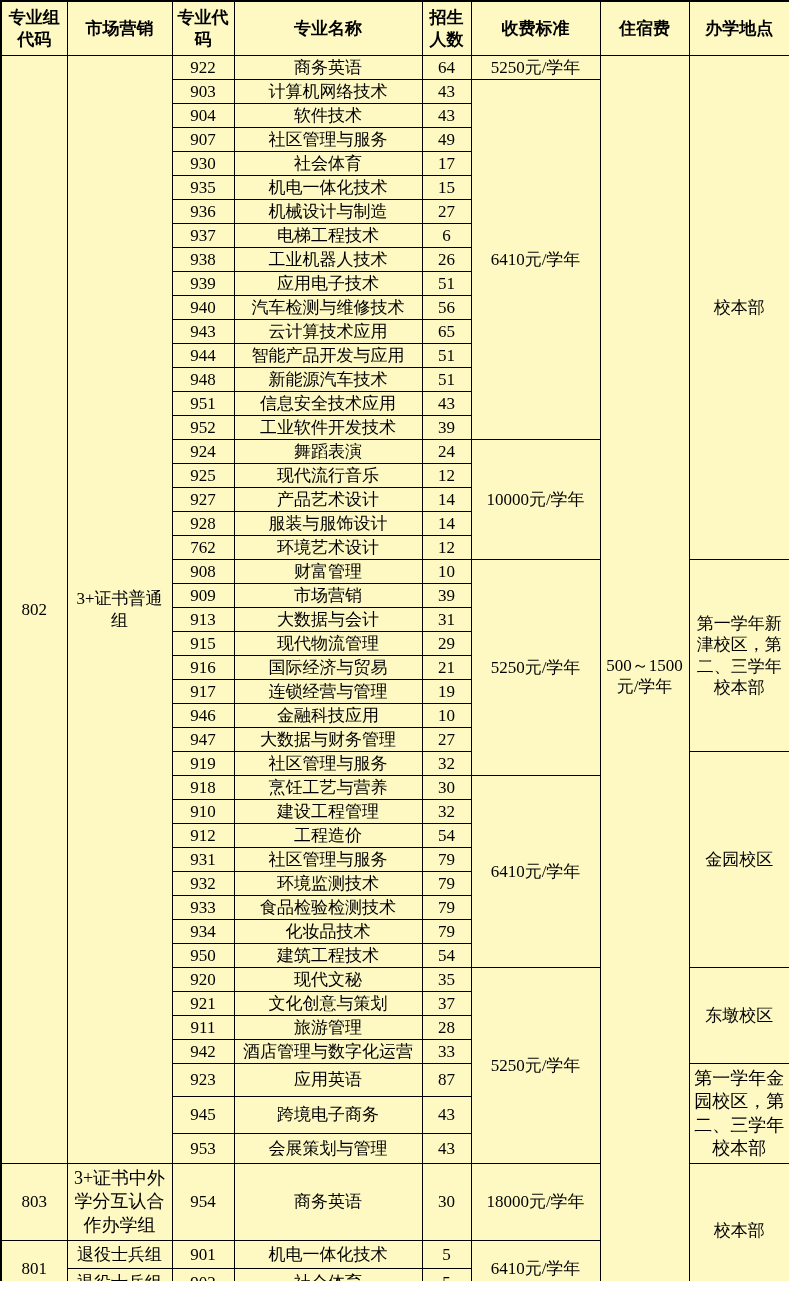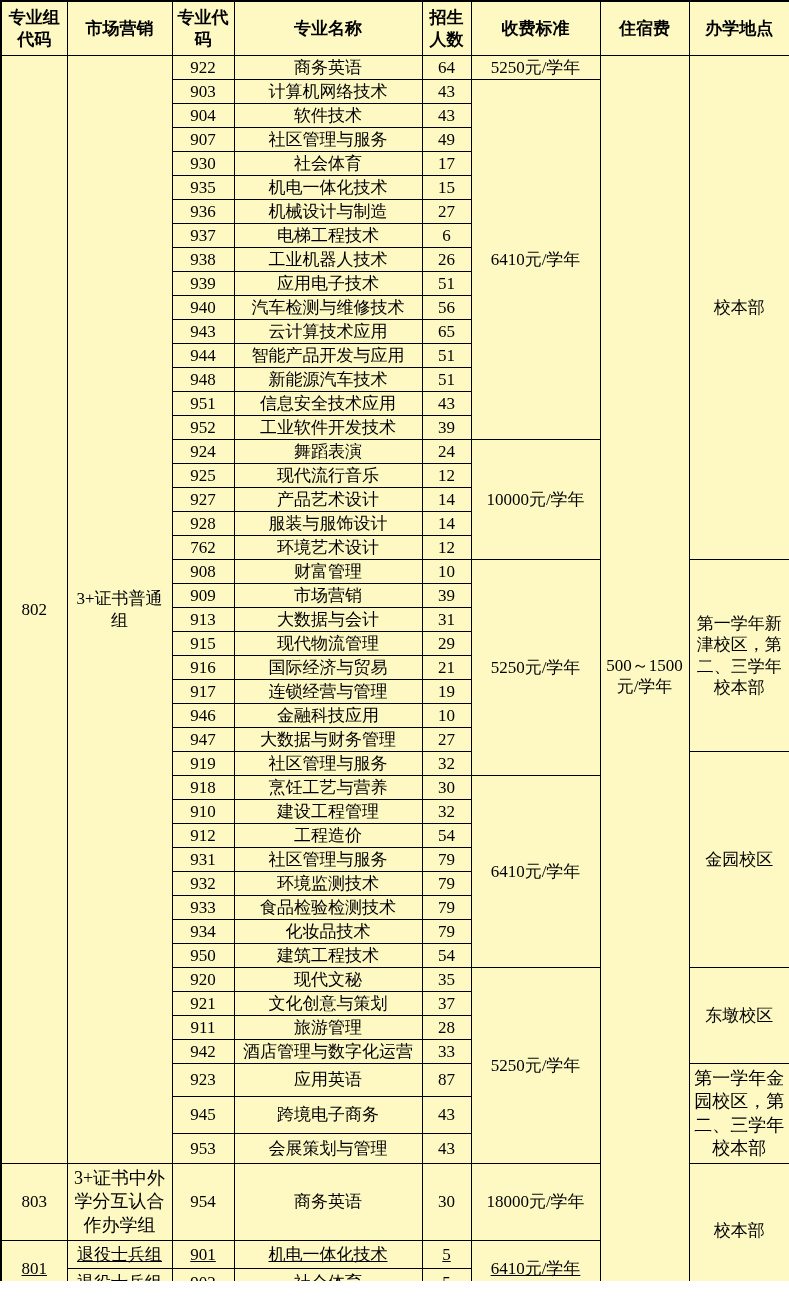--- a/index.html
+++ b/index.html
@@ -318,7 +318,7 @@
           <td rowspan="1">18000元/学年</td>
           <td rowspan="3">校本部</td>
         </tr>
-        <tr style="height: 28px; text-decoration: underline;">
+        <tr style="height: 28px;">
           <td rowspan="2">801</td>
           <td rowspan="1">退役士兵组</td>
           <td>901</td>

